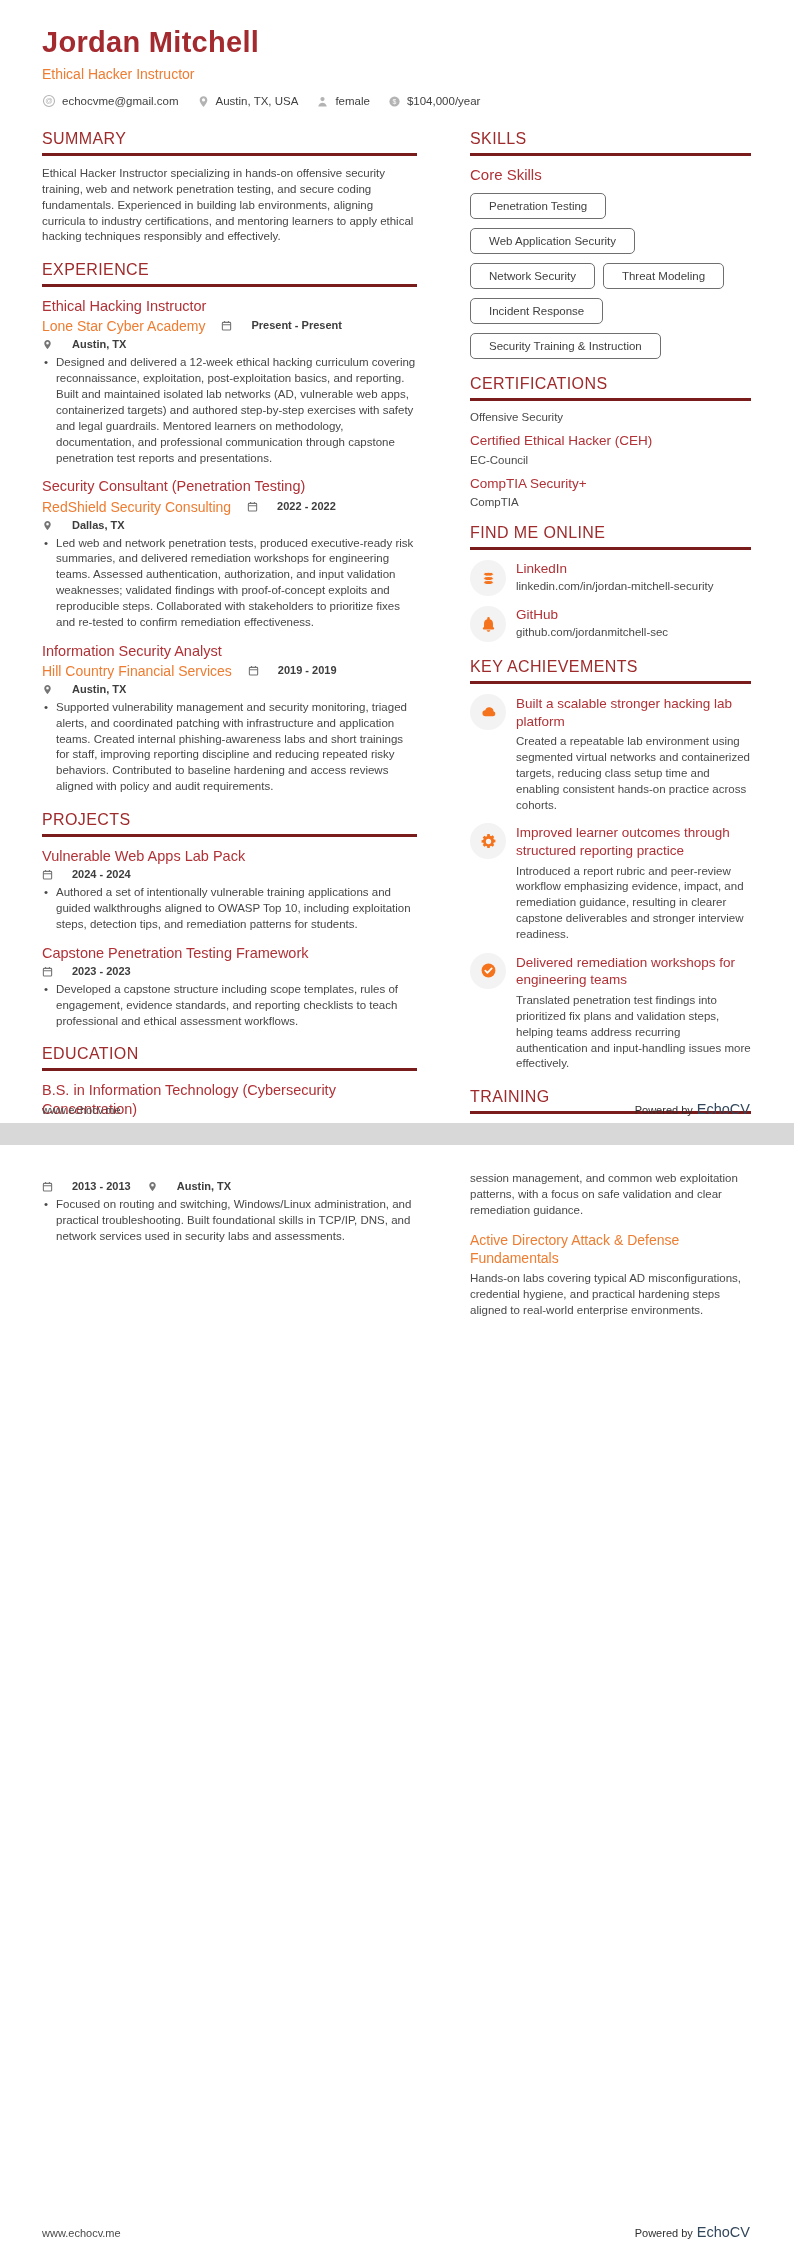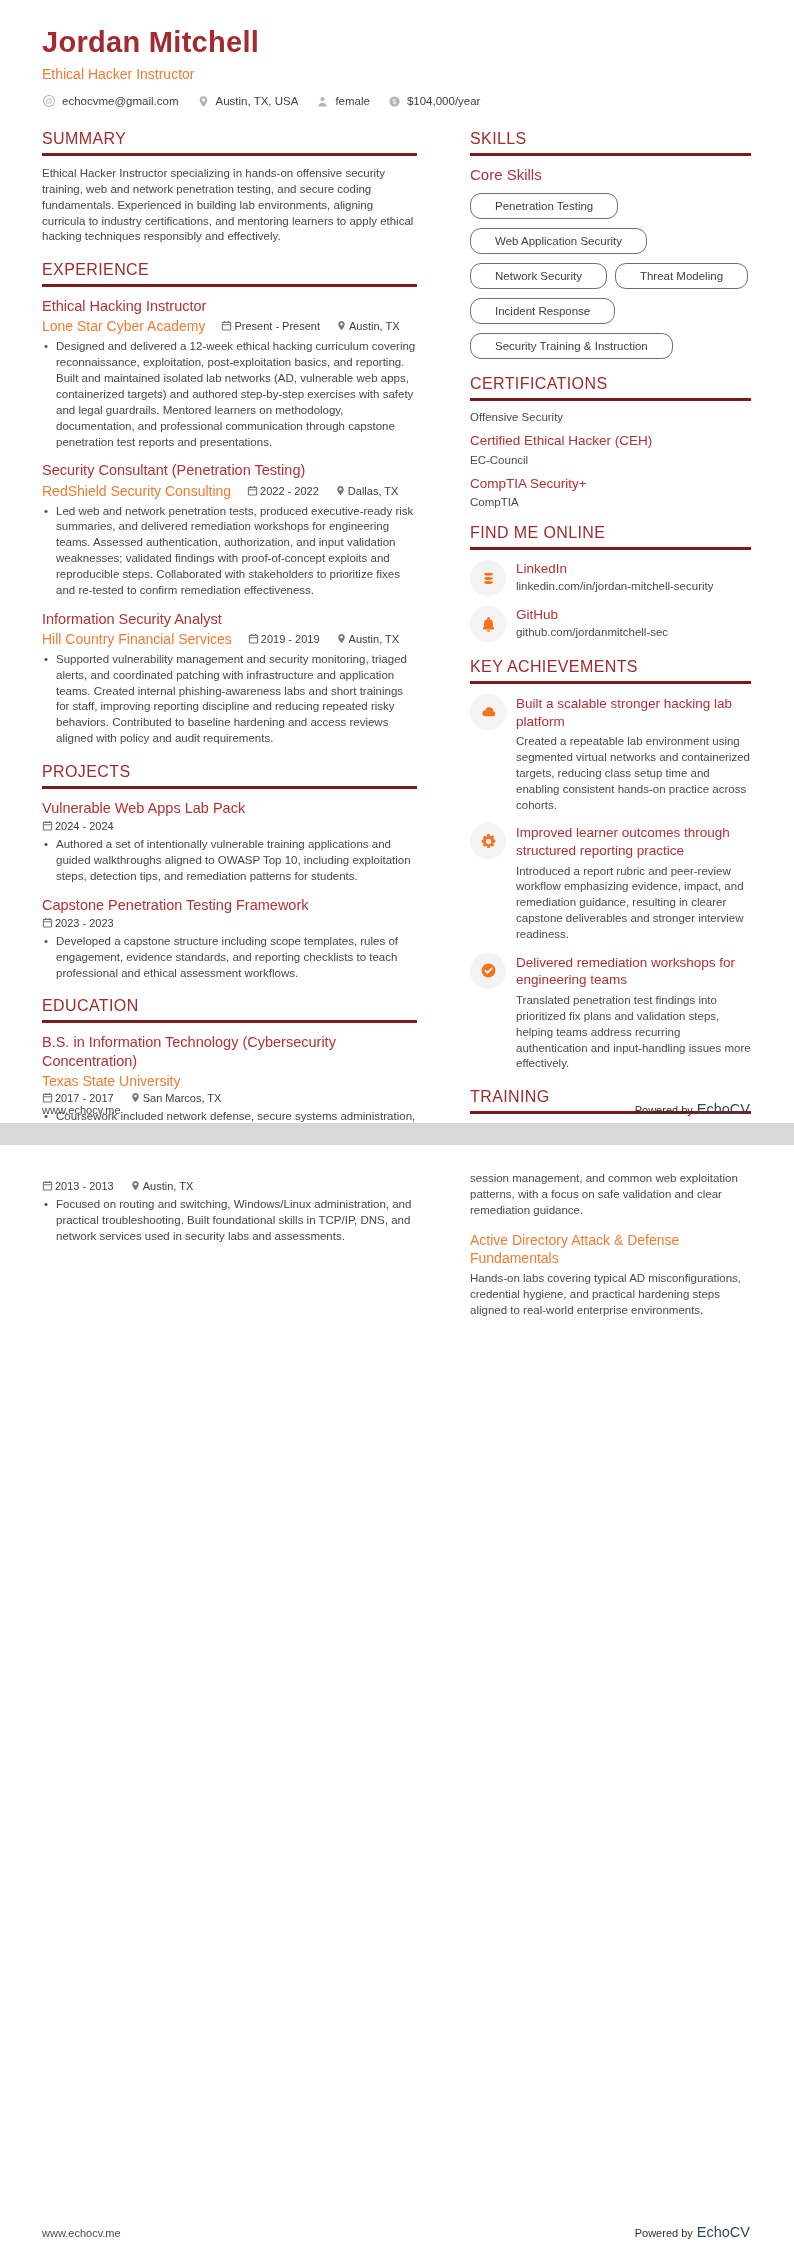--- a/index.html
+++ b/index.html
@@ -38,7 +38,7 @@
 
   .subhead { font-size:15px; color:#b03136; margin:2px 0 10px; }
   .chips { display:flex; flex-wrap:wrap; gap:9px 8px; }
-  .chip { border:1px solid #6f6f6f; border-radius:11px; padding:6px 24px; font-size:11.5px; color:#3f3f3f; background:#fff; white-space:nowrap; }
+  .chip { border:1px solid #6f6f6f; border-radius:5px; padding:6px 18px; font-size:11.5px; color:#3f3f3f; background:#fff; white-space:nowrap; }
 
   .cert { margin-bottom:9px; }
   .cert-name { font-size:13.5px; color:#b03136; line-height:1.3; }

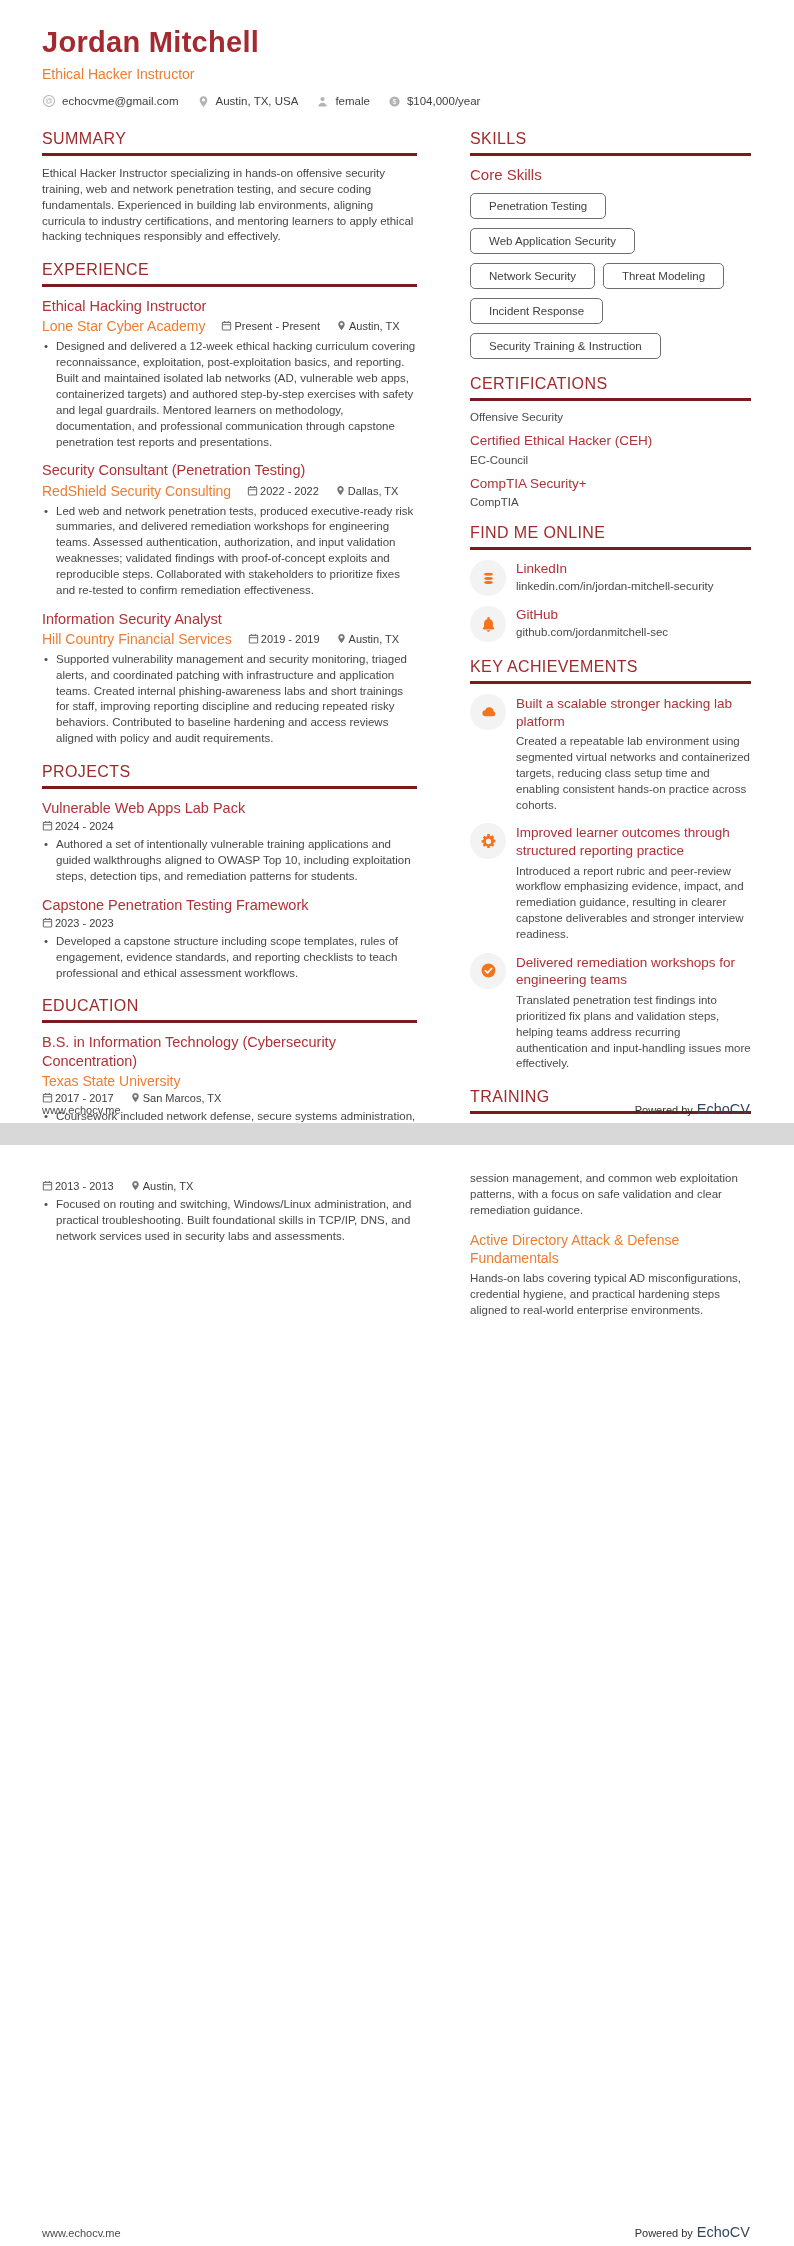--- a/index.html
+++ b/index.html
@@ -31,7 +31,7 @@
   .item-title { font-size:14.5px; color:#b03136; line-height:1.25; }
   .item-sub { display:flex; align-items:baseline; flex-wrap:wrap; gap:4px 16px; margin-top:3px; }
   .company { font-size:14px; color:#ee7c31; }
-  .meta { display:inline-flex; align-items:flex-start; gap:2px; font-size:11px; color:#3d3d3d; }
+  .meta { display:inline-flex; align-items:flex-end; gap:19px; font-size:11px; color:#3d3d3d;font-weight:bold; }
   .meta svg { display:block; flex:none; }
   .bullet { position:relative; padding-left:14px; margin-top:5px; font-size:11.5px; line-height:1.38; color:#474747; }
   .bullet::before { content:"•"; position:absolute; left:2px; top:0; color:#474747; }

